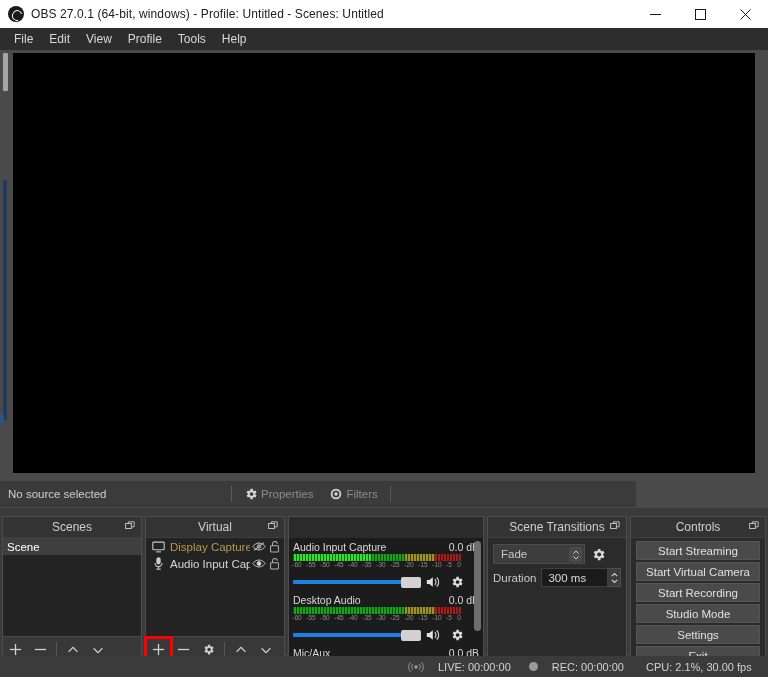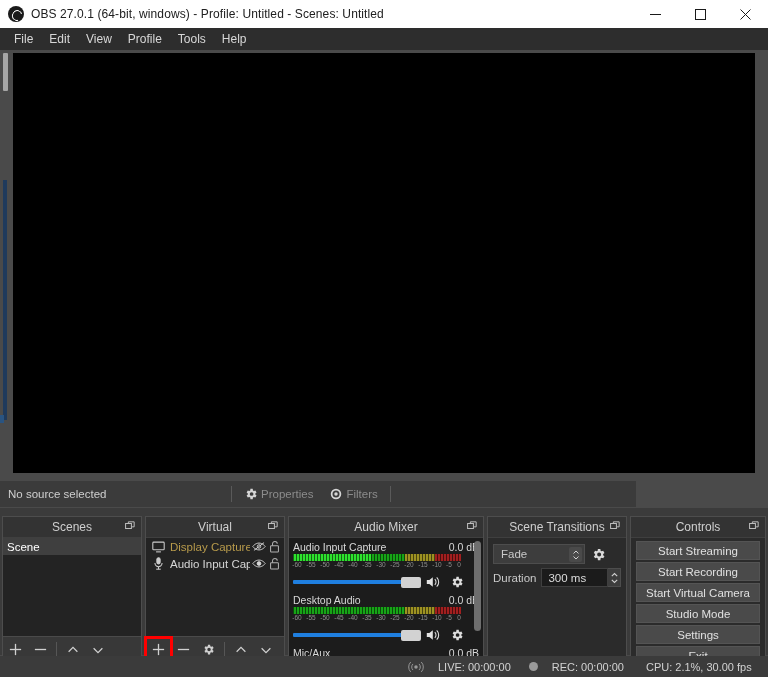--- a/index.html
+++ b/index.html
@@ -670,15 +670,6 @@
     </div>
 
     <div class="dock" id="dock-mixer">
-      <div class="dock-title">
-        <span>Audio Mixer</span>
-        <span class="dock-float">
-          <svg width="10" height="10" viewBox="0 0 12 12" fill="none" stroke="currentColor" stroke-width="1.2">
-              <rect x="0.7" y="3" width="7" height="6"></rect>
-              <path d="M4 3V1h7v6H8.5"></path>
-            </svg>
-        </span>
-      </div>
       <div class="mixer-body">
 
         <div class="mx-track">

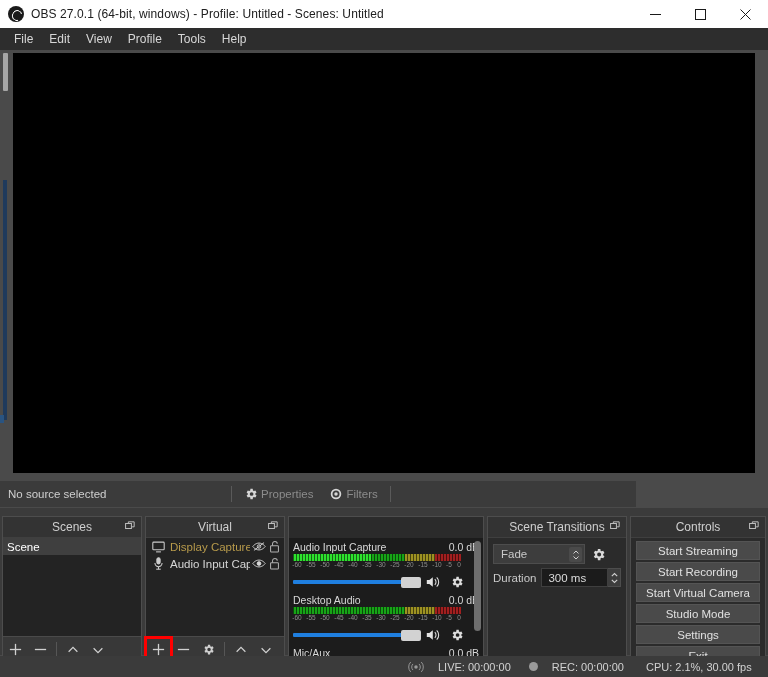--- a/index.html
+++ b/index.html
@@ -830,8 +830,8 @@
       </div>
       <div class="ctl-body">
         <div class="ctl-btn">Start Streaming</div>
+        <div class="ctl-btn">Start Virtual Camera</div>
         <div class="ctl-btn">Start Recording</div>
-        <div class="ctl-btn">Start Virtual Camera</div>
         <div class="ctl-btn">Studio Mode</div>
         <div class="ctl-btn">Settings</div>
         <div class="ctl-btn">Exit</div>

